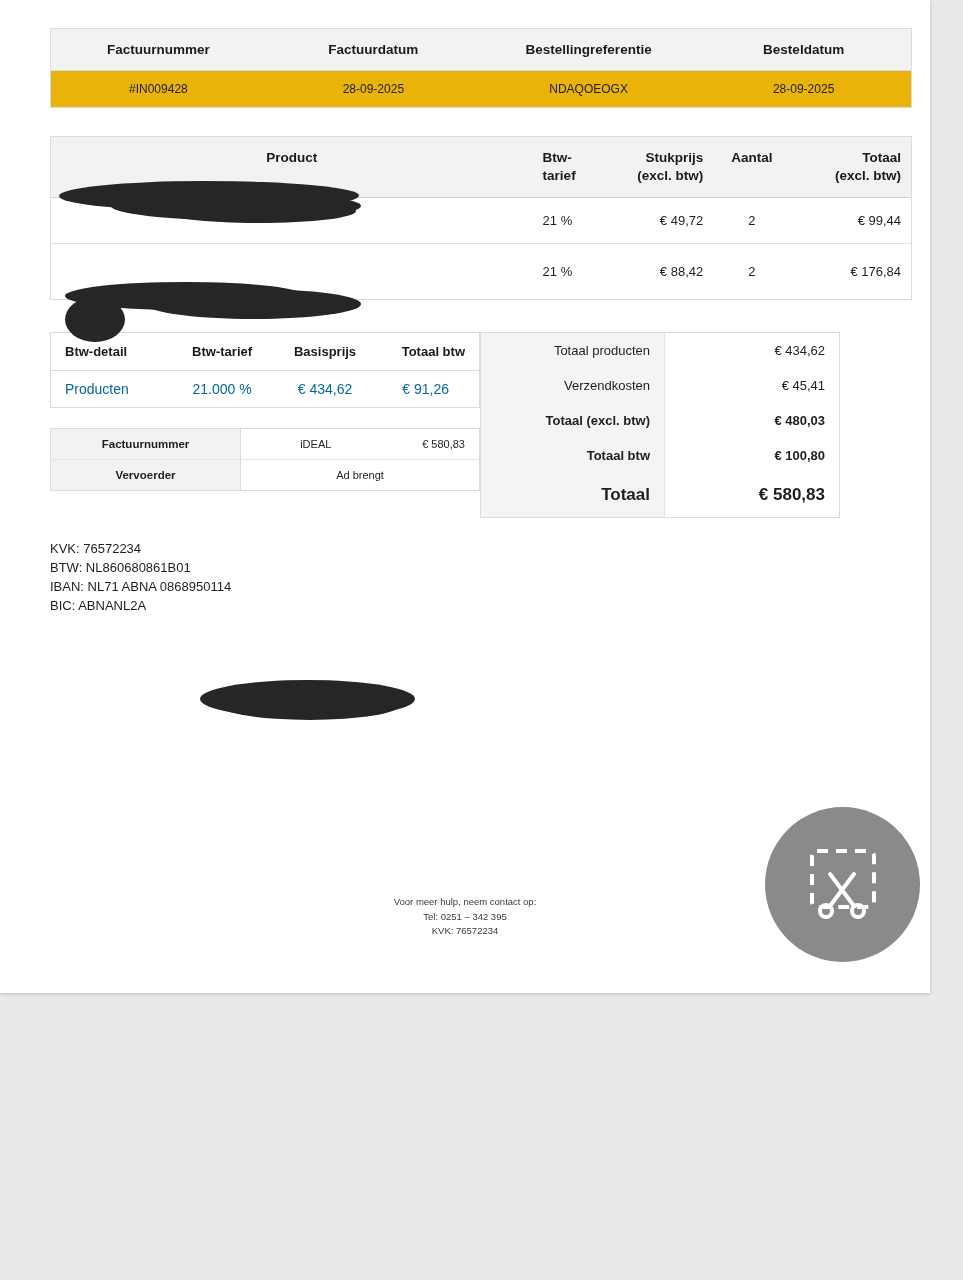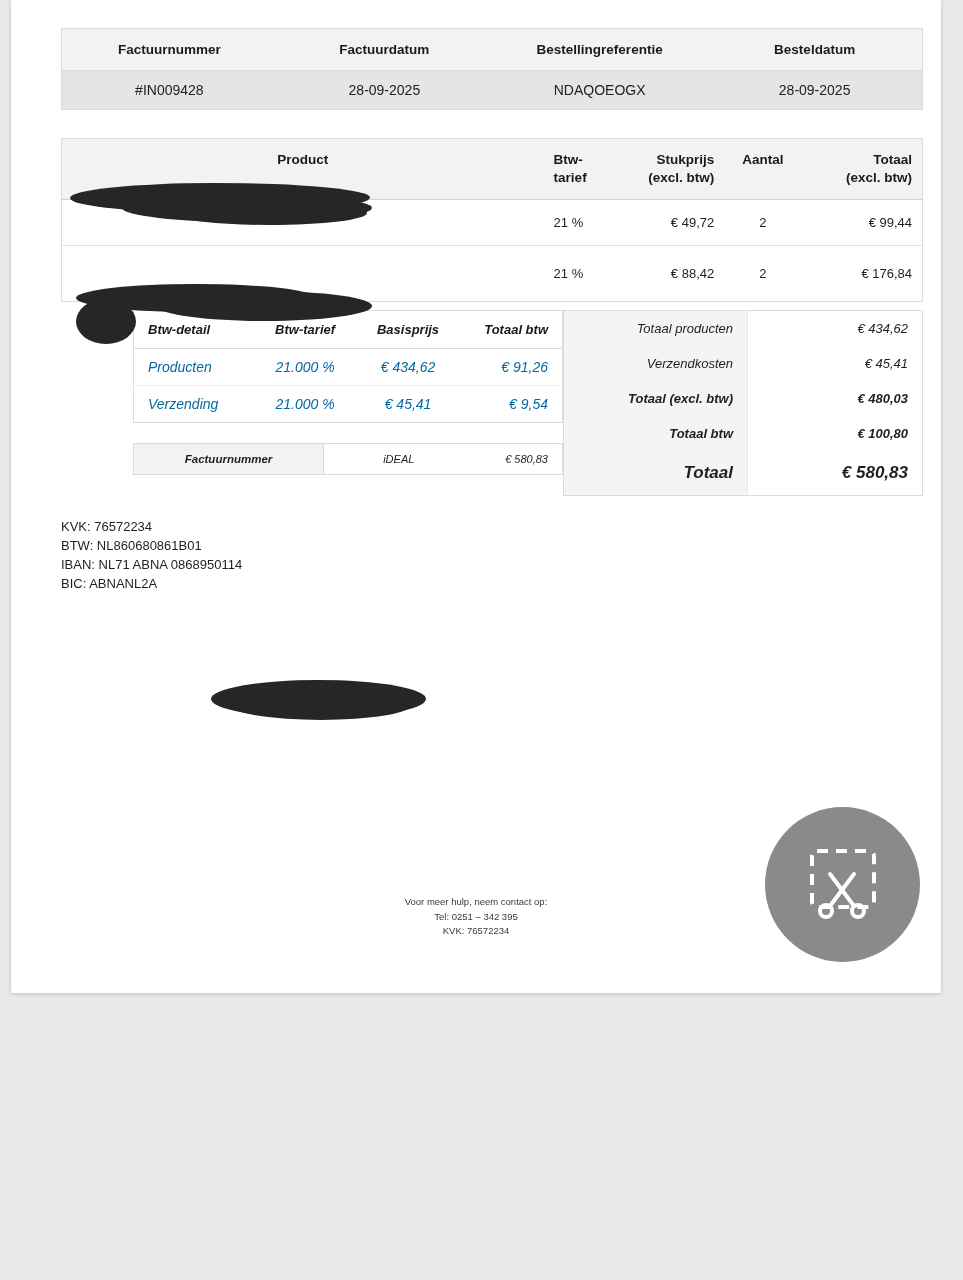--- a/index.html
+++ b/index.html
@@ -17,7 +17,7 @@
   }
   .paper {
     position: absolute;
-    left: 11px; top: 0;
+    left: 0; top: 0;
     width: 930px;
     height: 993px;
     background: #ffffff;

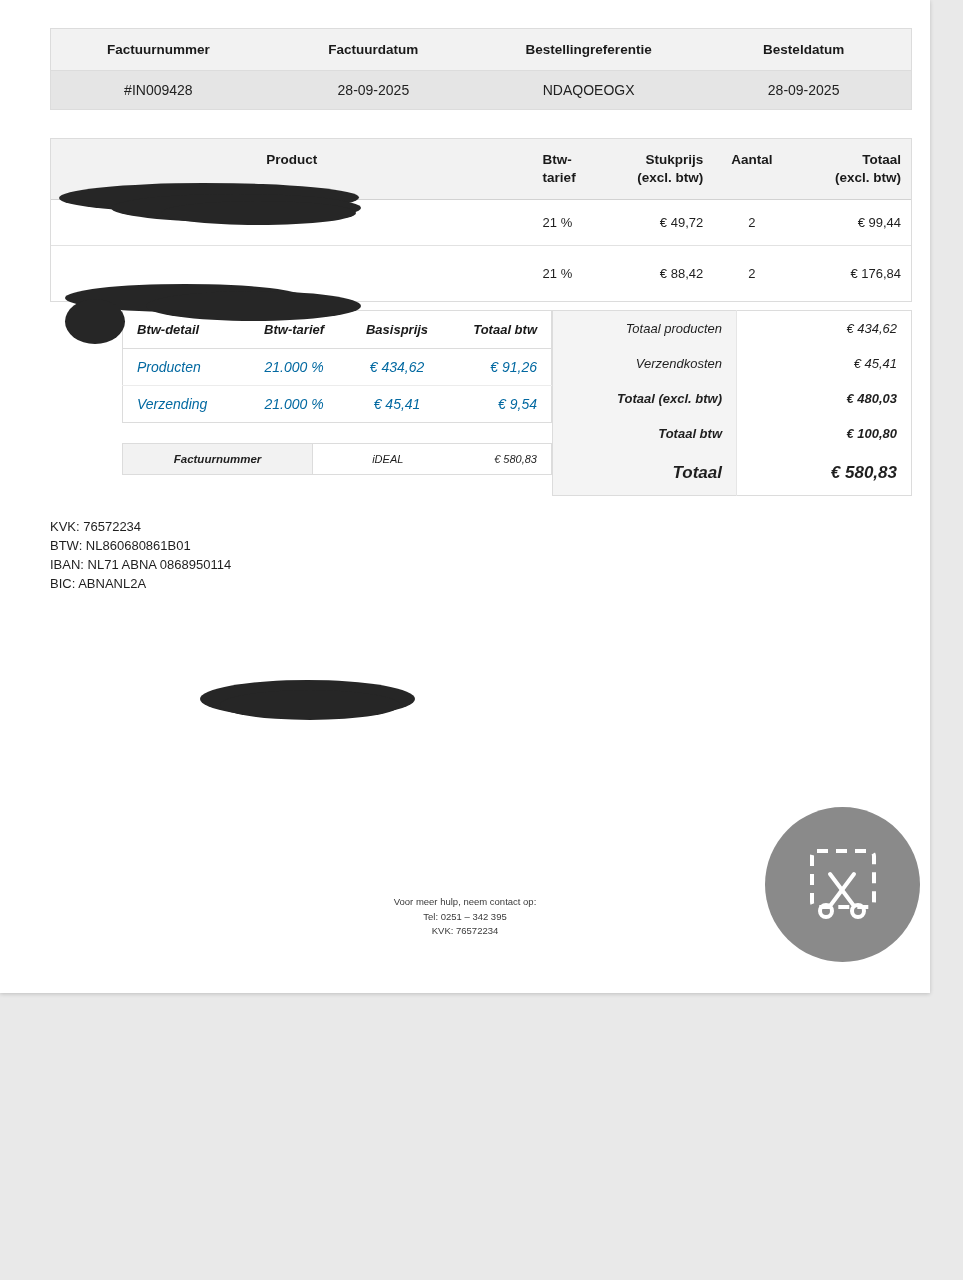--- a/index.html
+++ b/index.html
@@ -46,11 +46,11 @@
     border-bottom: 1px solid #dcdcdc;
   }
   .meta-table tbody td {
-    font-size: 14px;
+    font-size: 12px;
     color: #222;
     padding: 11px 4px;
     text-align: center;
-    background: #e5e5e5;
+    background: #eab308;
   }
 
   

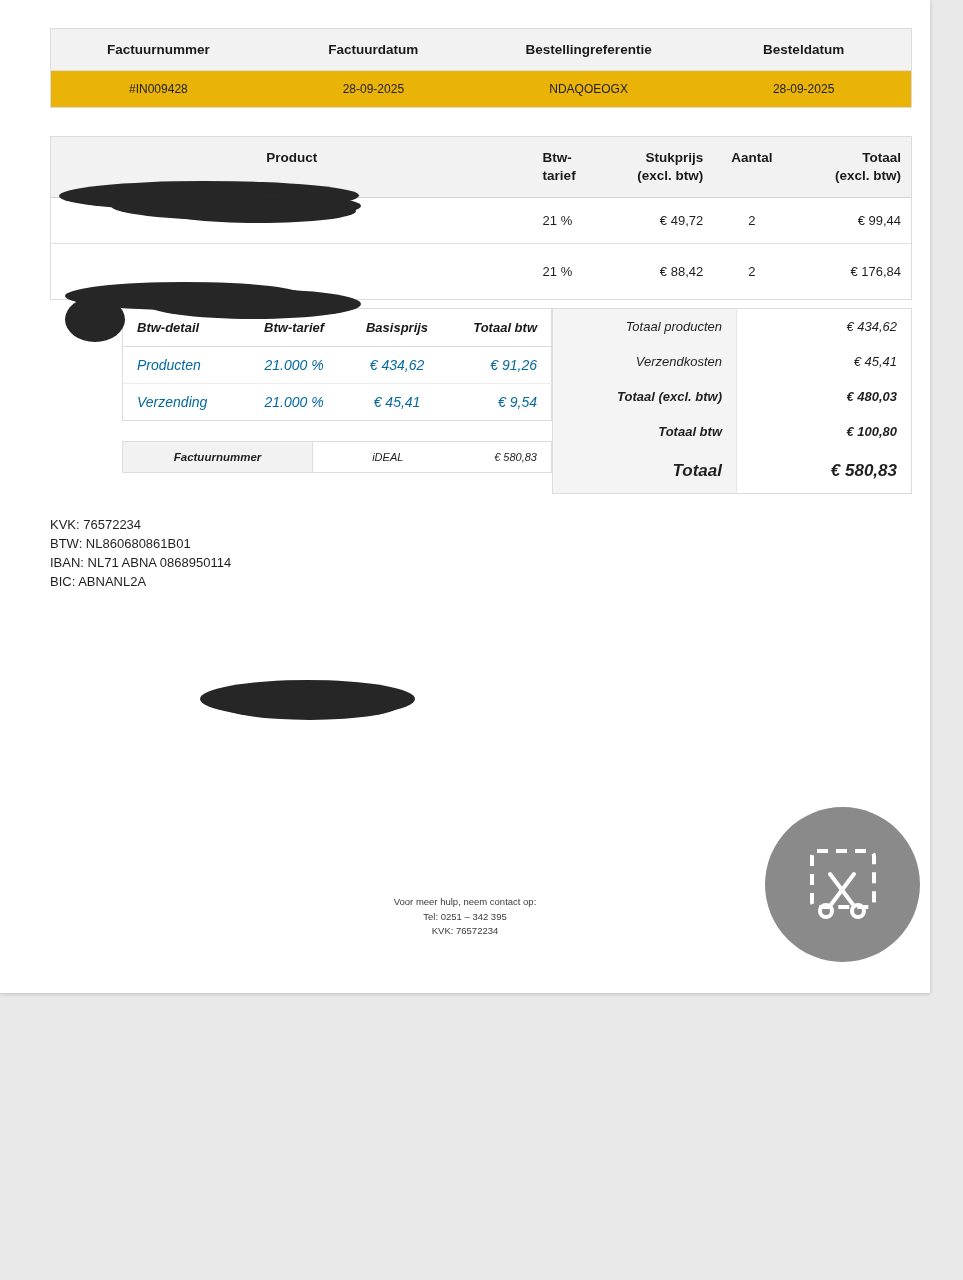--- a/index.html
+++ b/index.html
@@ -103,12 +103,11 @@
 
   
   .lower {
-    margin-top: 8px;
+    margin-top: 32px;
     width: 862px;
     display: flex;
-    justify-content: flex-end;
+    justify-content: flex-start;
     align-items: flex-start;
-    font-style: italic;
   }
   .lower-left { width: 430px; }
   .lower-right { width: 360px; }

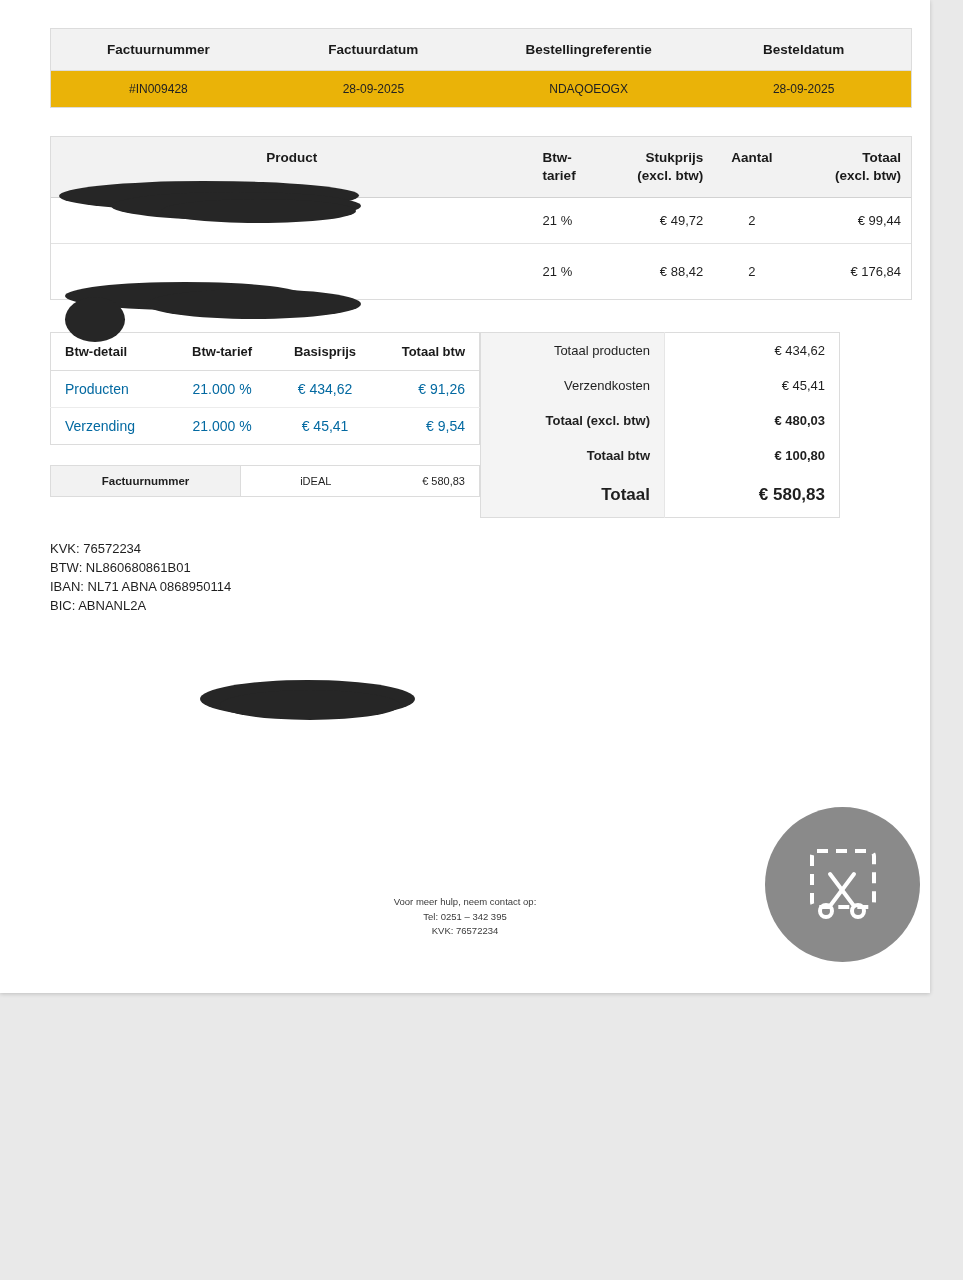--- a/index.html
+++ b/index.html
@@ -137,7 +137,7 @@
   .btw-detail tr:last-child td { border-bottom: none; }
   .btw-detail td.l { text-align: left; padding-left: 14px; }
   .btw-detail td.c { text-align: center; }
-  .btw-detail td.r { text-align: right; padding-right: 14px; }
+  .btw-detail td.r { text-align: right; padding-right: 30px; }
 
   .pay-table {
     margin-top: 20px;

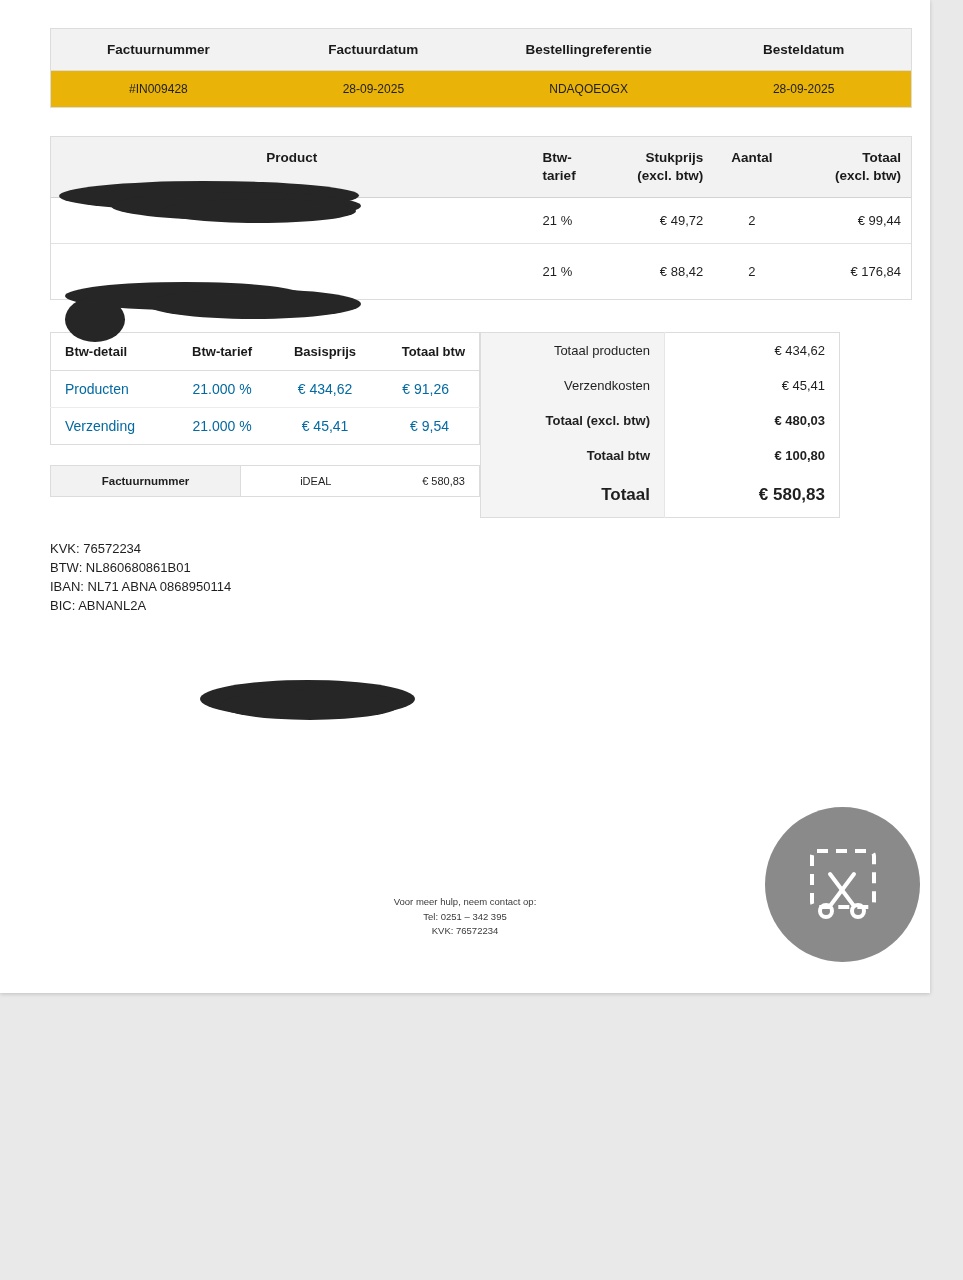--- a/index.html
+++ b/index.html
@@ -327,12 +327,6 @@
                 <td class="c">€ 434,62</td>
                 <td class="r">€ 91,26</td>
               </tr>
-              <tr>
-                <td class="l">Verzending</td>
-                <td class="c">21.000 %</td>
-                <td class="c">€ 45,41</td>
-                <td class="r">€ 9,54</td>
-              </tr>
             </tbody>
           </table>
 

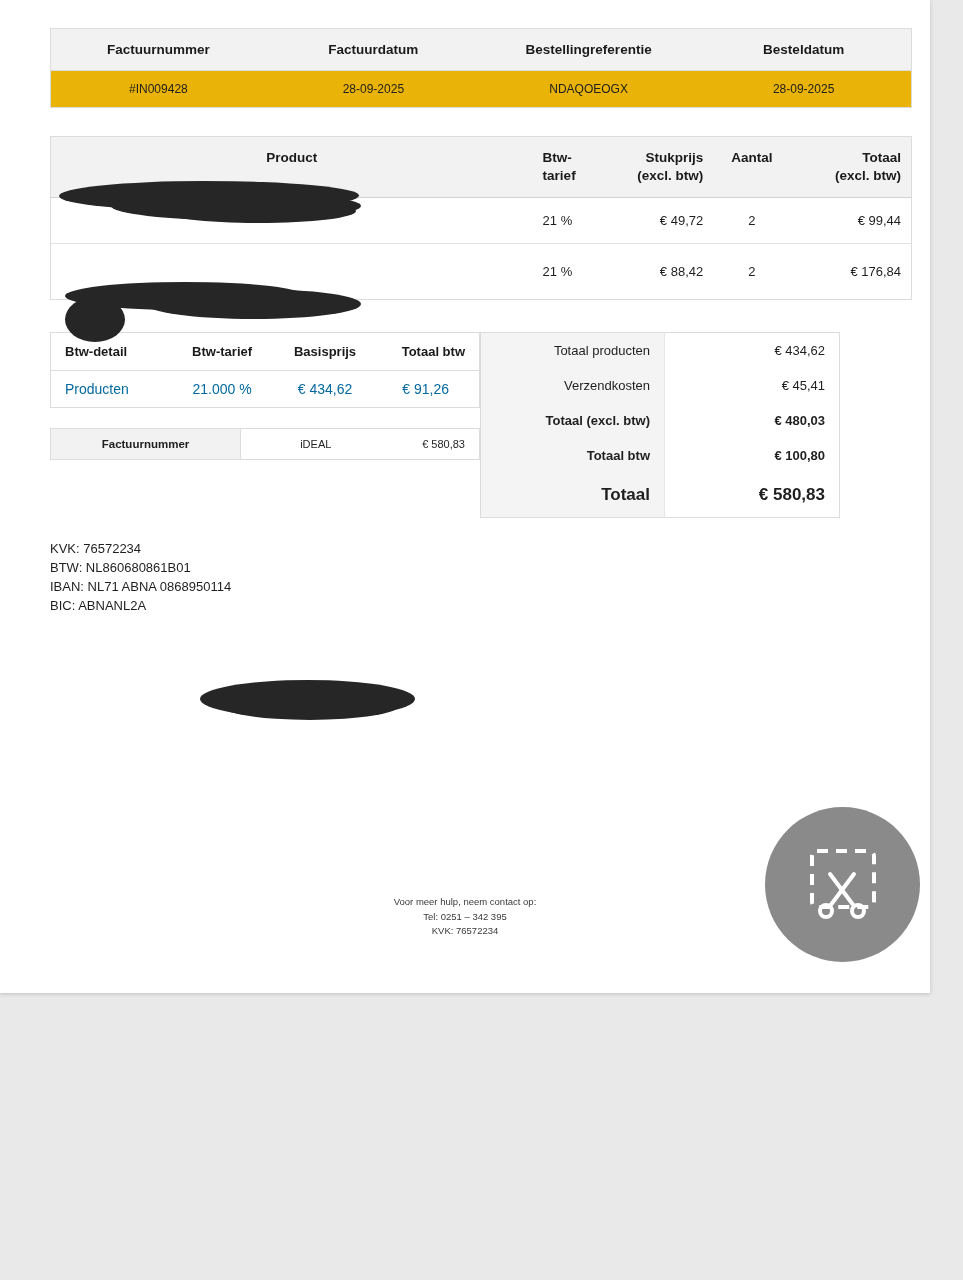--- a/index.html
+++ b/index.html
@@ -337,6 +337,10 @@
                 <td class="mid">iDEAL</td>
                 <td class="amt">€ 580,83</td>
               </tr>
+              <tr>
+                <td class="head">Vervoerder</td>
+                <td colspan="2">Ad brengt</td>
+              </tr>
             </tbody>
           </table>
         </div>

